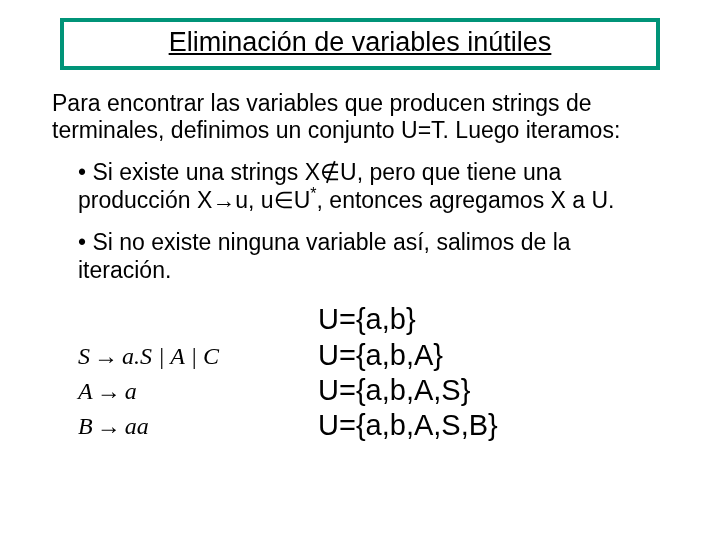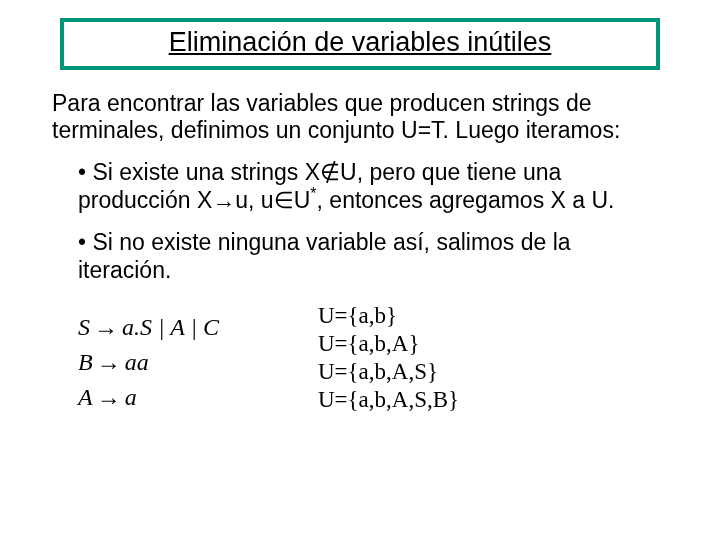--- a/index.html
+++ b/index.html
@@ -66,11 +66,11 @@
     padding: 0 4px;
   }
   .sets {
-    font-size: 23px;
+    font-size: 29px;
     line-height: 1.22;
     margin-left: 20px;
     margin-top: 4px;
-    font-family: Liberation Serif, serif;
+    font-family: Liberation Sans, sans-serif;
   }
   .sym {
     font-family: Arial, sans-serif;

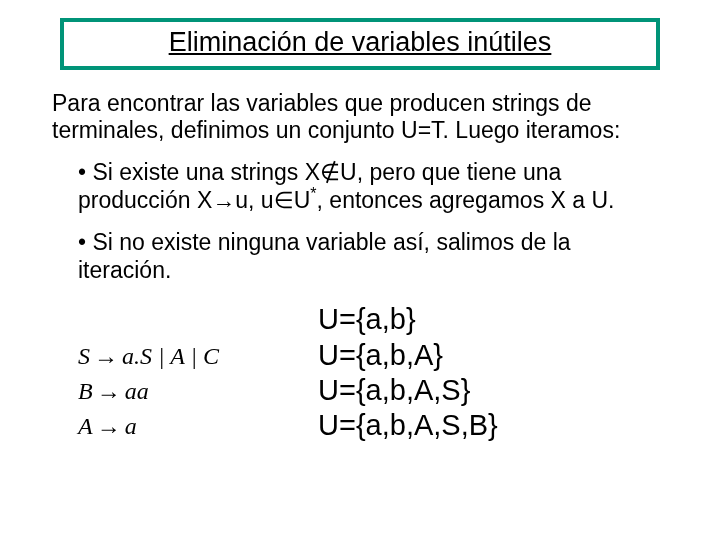--- a/index.html
+++ b/index.html
@@ -101,10 +101,10 @@
         <span class="nv">S</span><span class="arrow">→</span><span class="nv">a.S | A | C</span>
       </div>
       <div>
-        <span class="nv">B</span><span class="arrow">→</span><span class="nv">aa</span>
+        <span class="nv">A</span><span class="arrow">→</span><span class="nv">a</span>
       </div>
       <div>
-        <span class="nv">A</span><span class="arrow">→</span><span class="nv">a</span>
+        <span class="nv">B</span><span class="arrow">→</span><span class="nv">aa</span>
       </div>
     </div>
 

